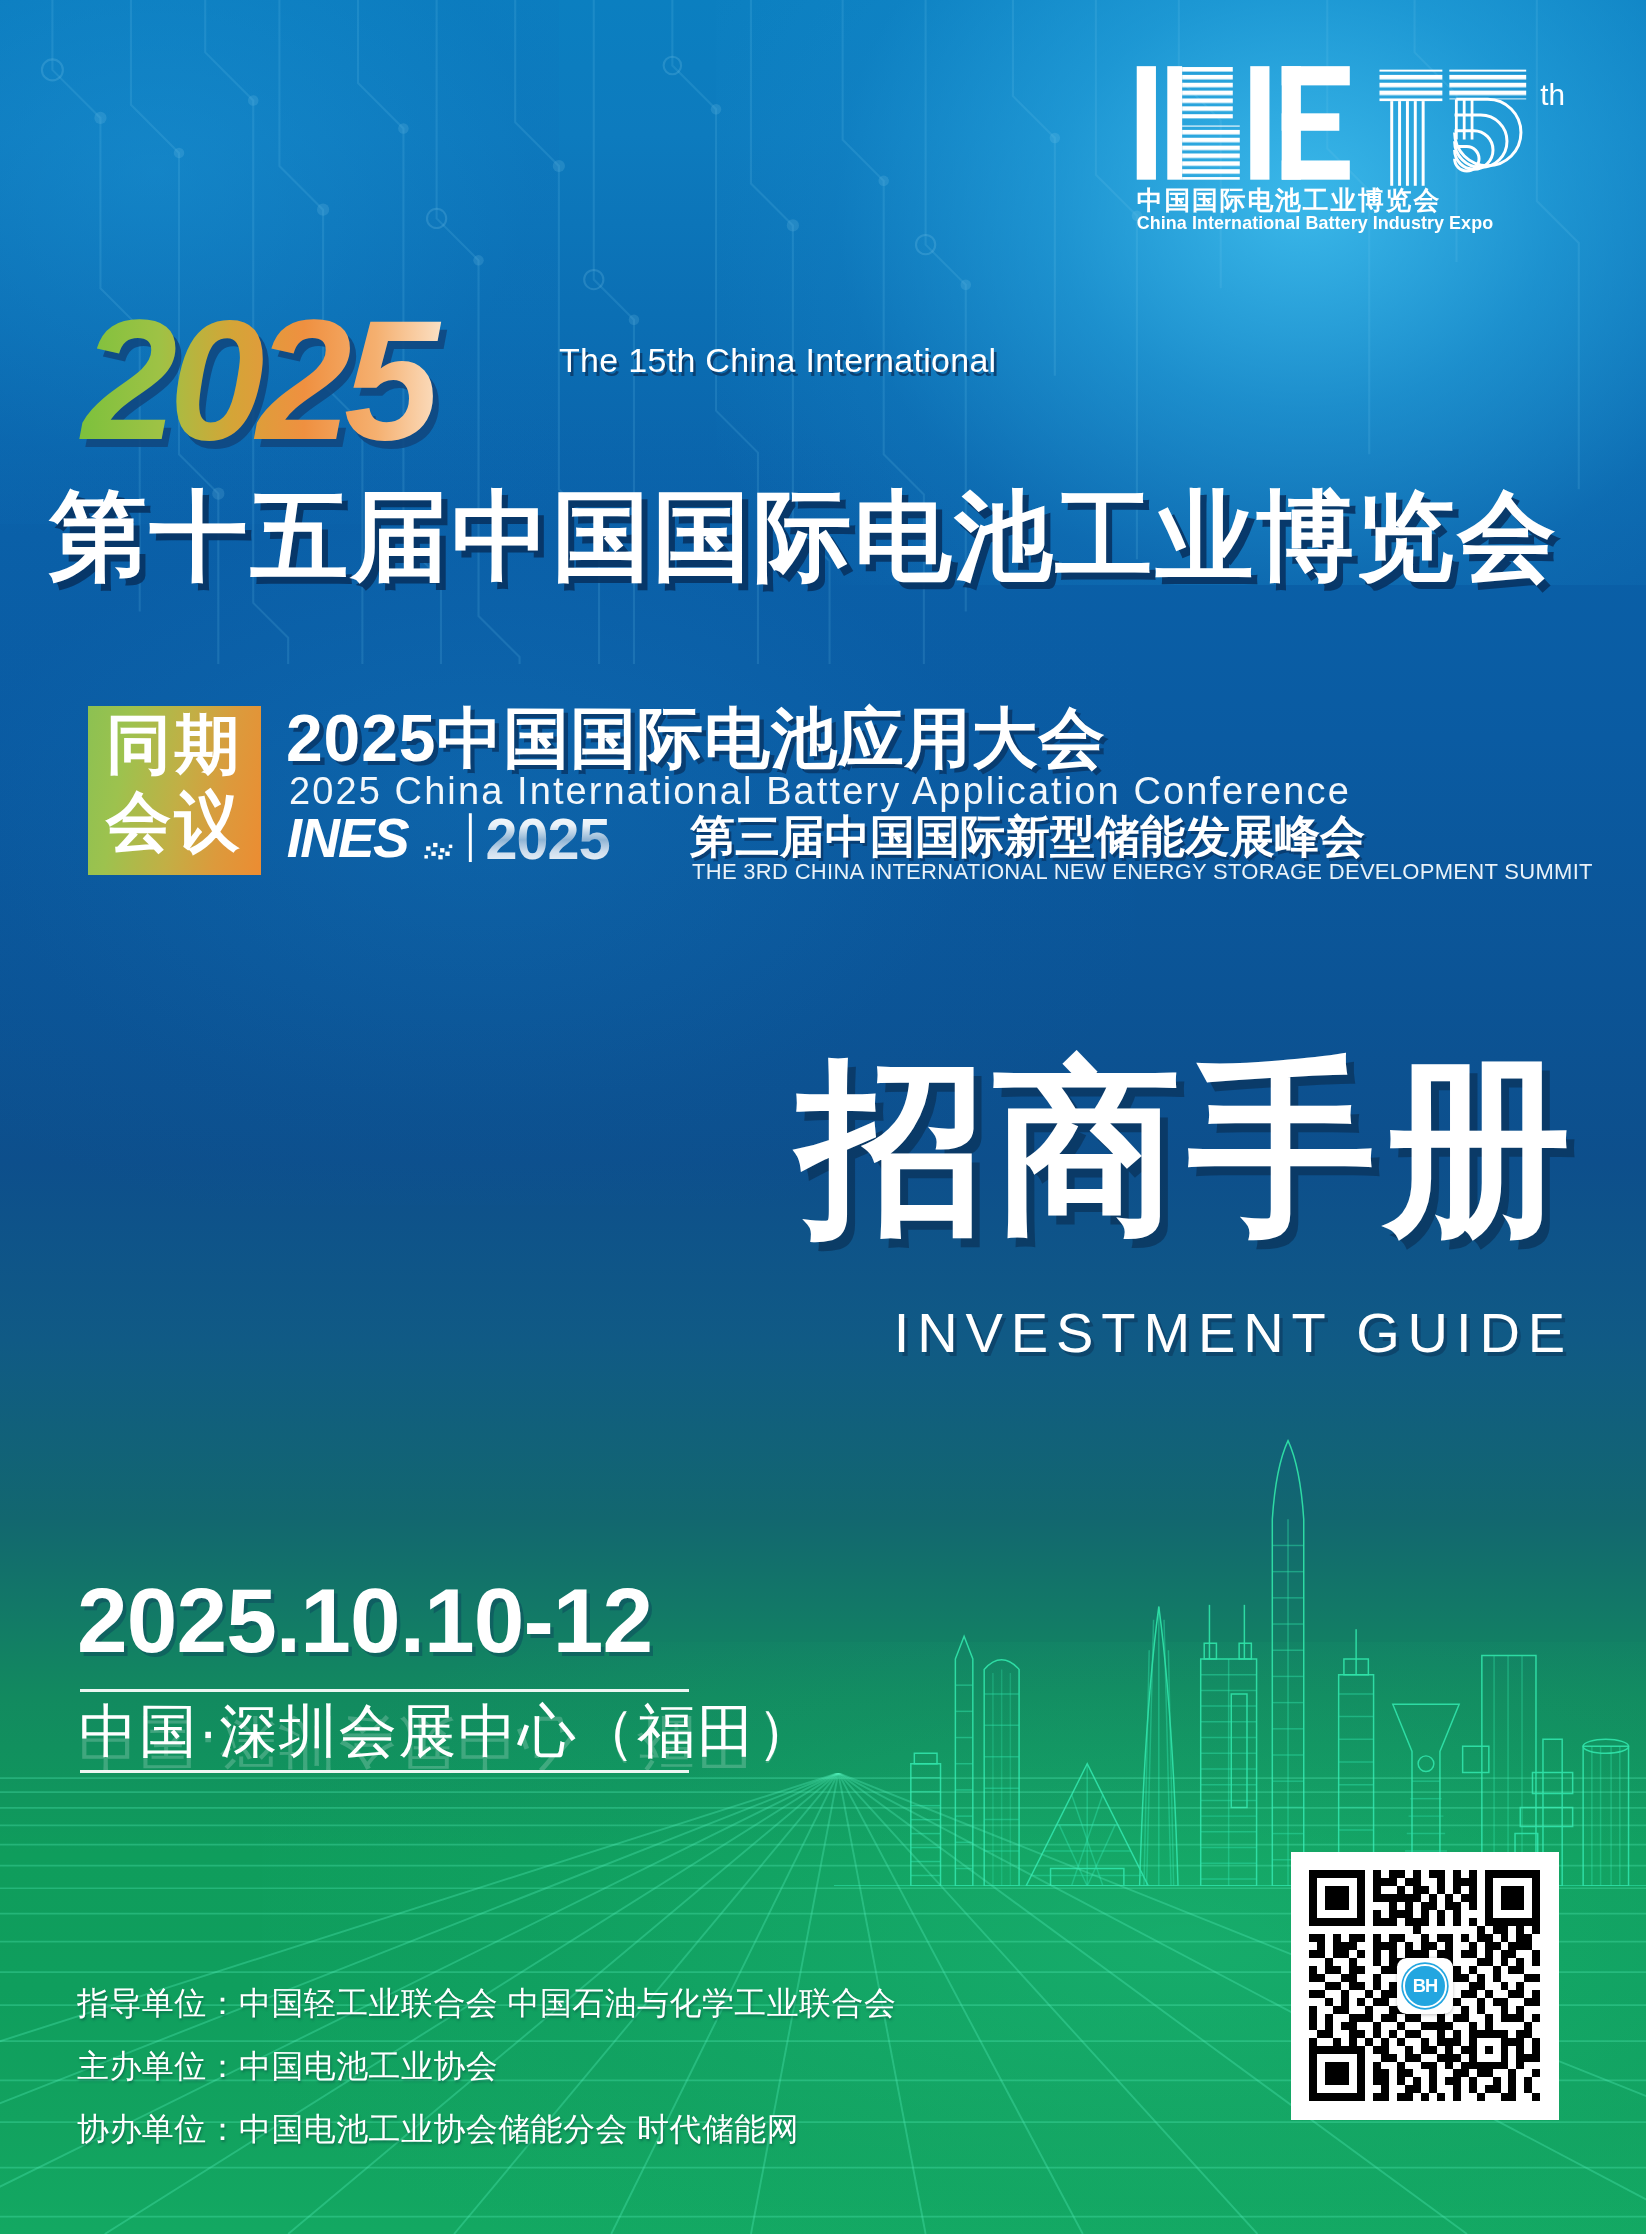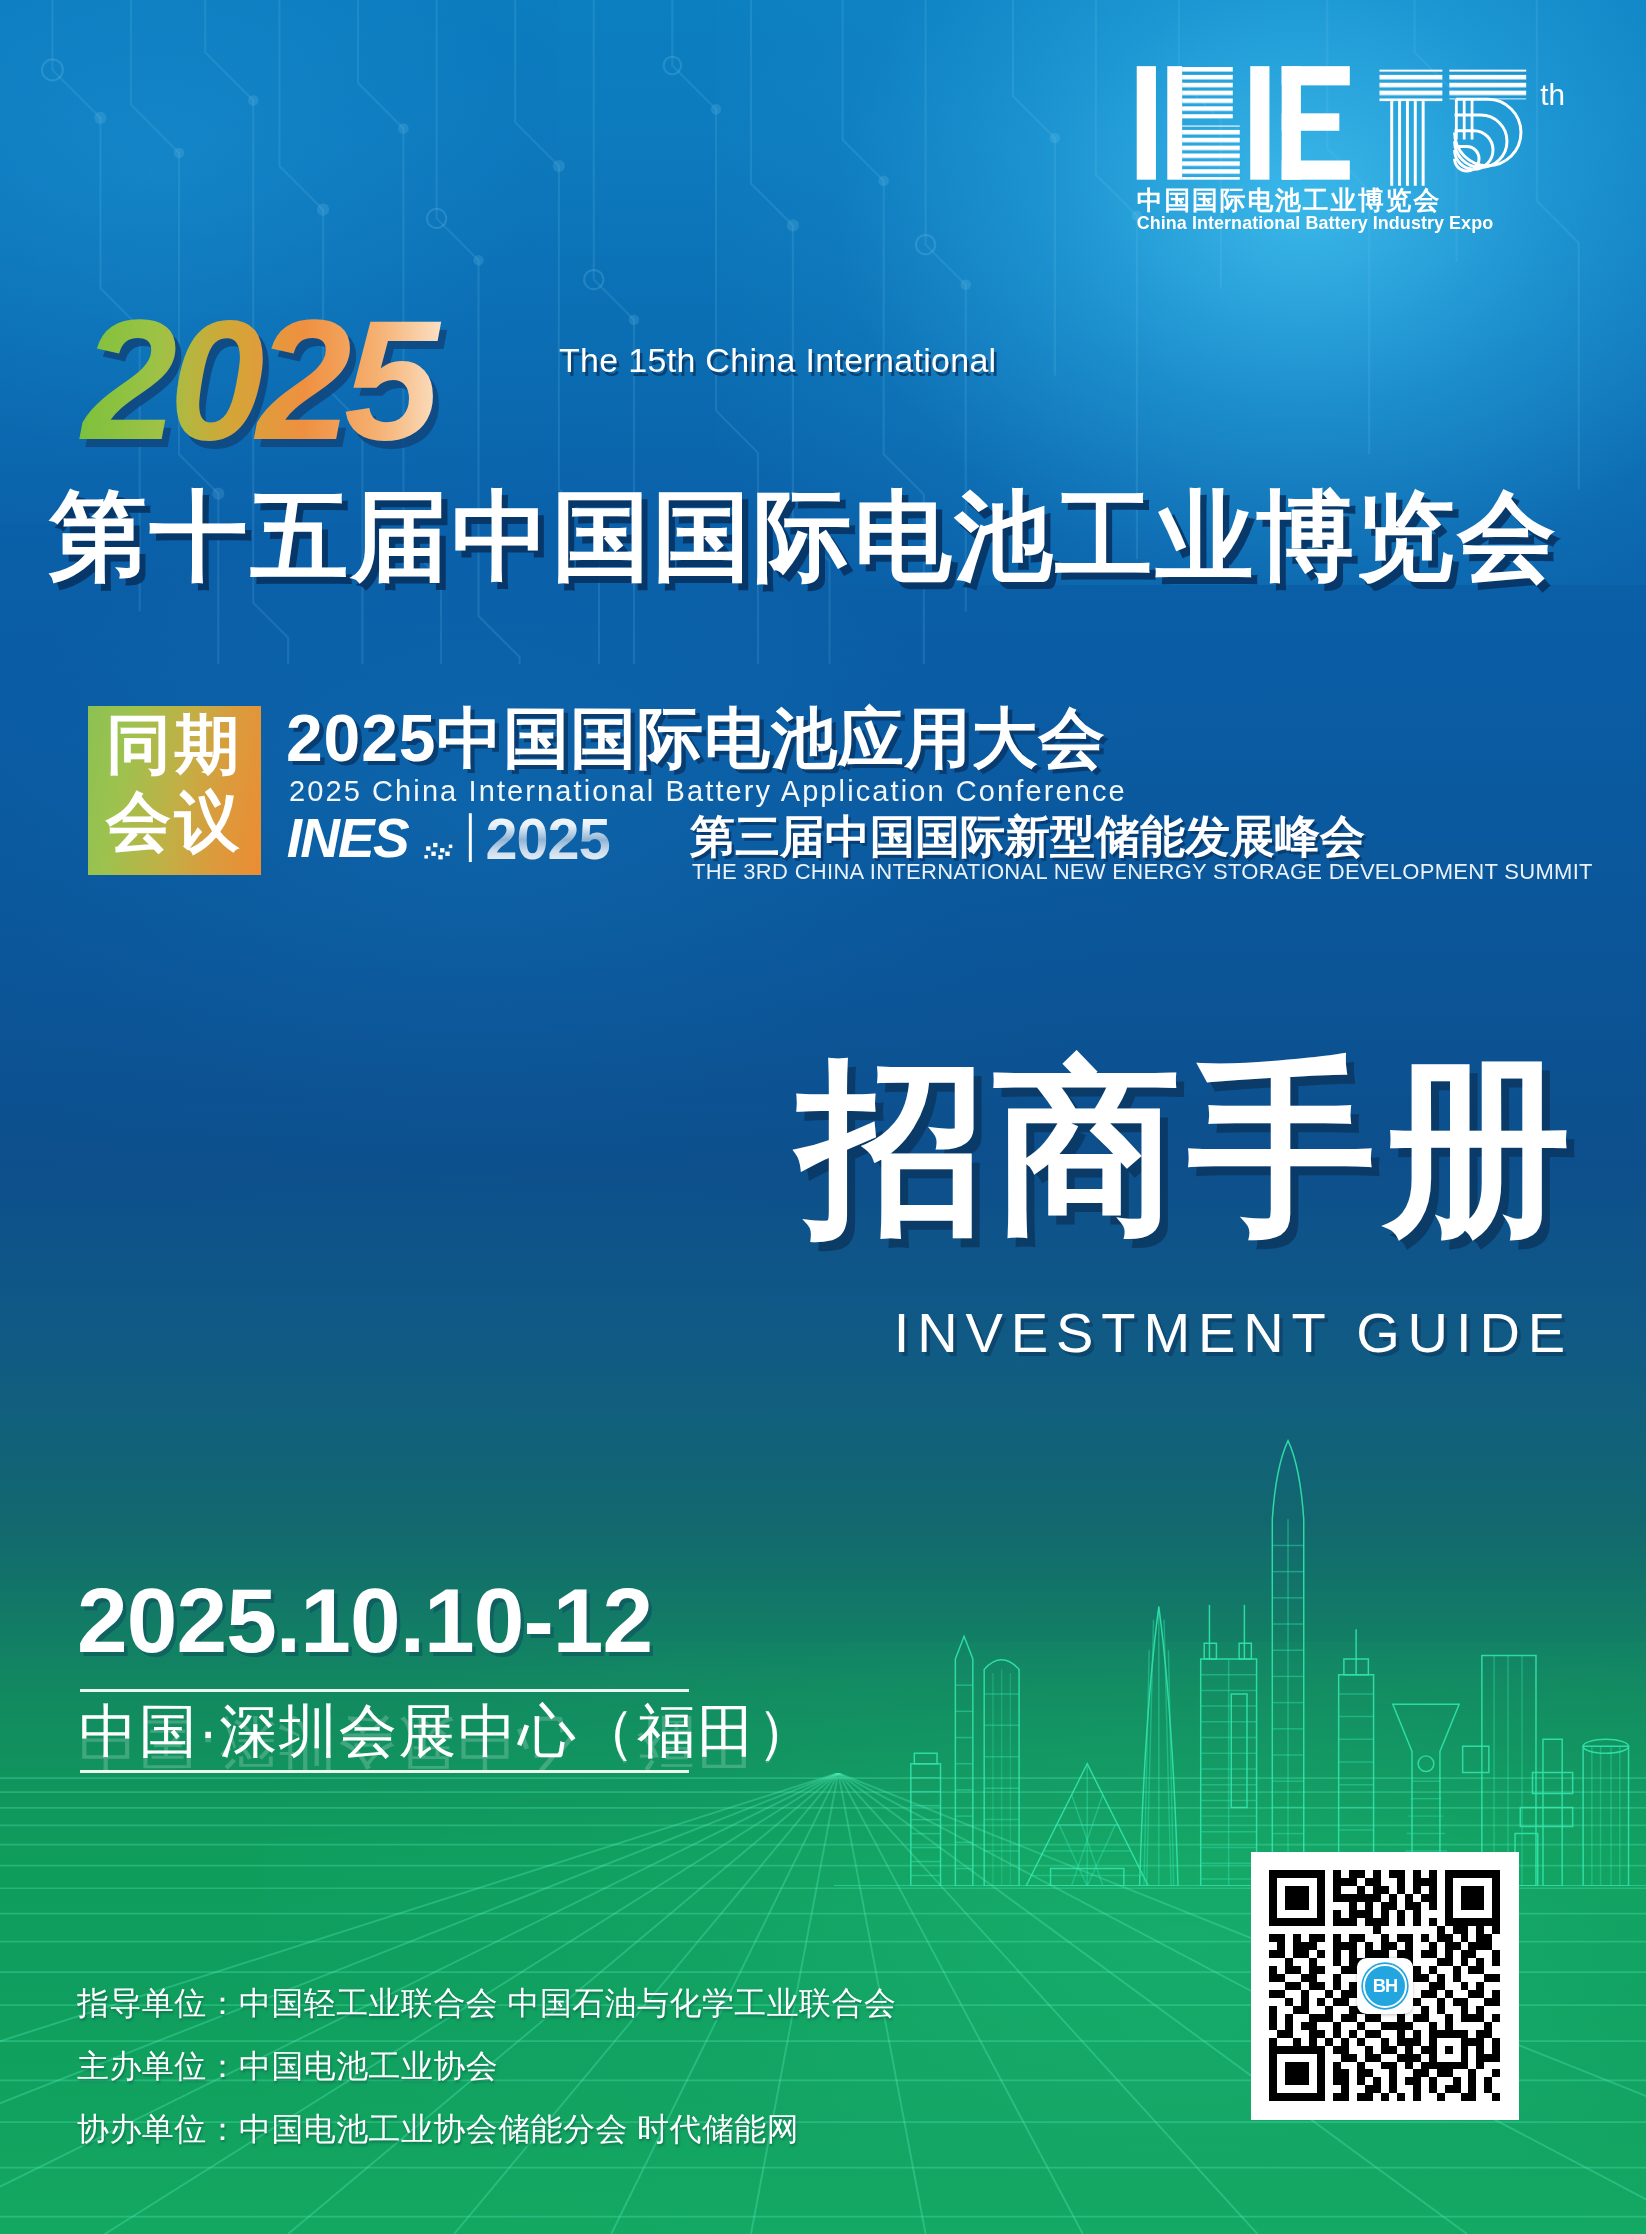--- a/index.html
+++ b/index.html
@@ -113,7 +113,7 @@
   }
   .conf-line1-en{
     position:absolute;left:289px;top:774px;
-    font-size:29px;line-height:35px;font-weight:400;color:#f2f7fb;letter-spacing:2.1px;
+    font-size:38px;line-height:35px;font-weight:400;color:#f2f7fb;letter-spacing:2.1px;
     white-space:nowrap;
   }
   .ines-logo{position:absolute;left:286px;top:808px;width:411px;height:61px;}

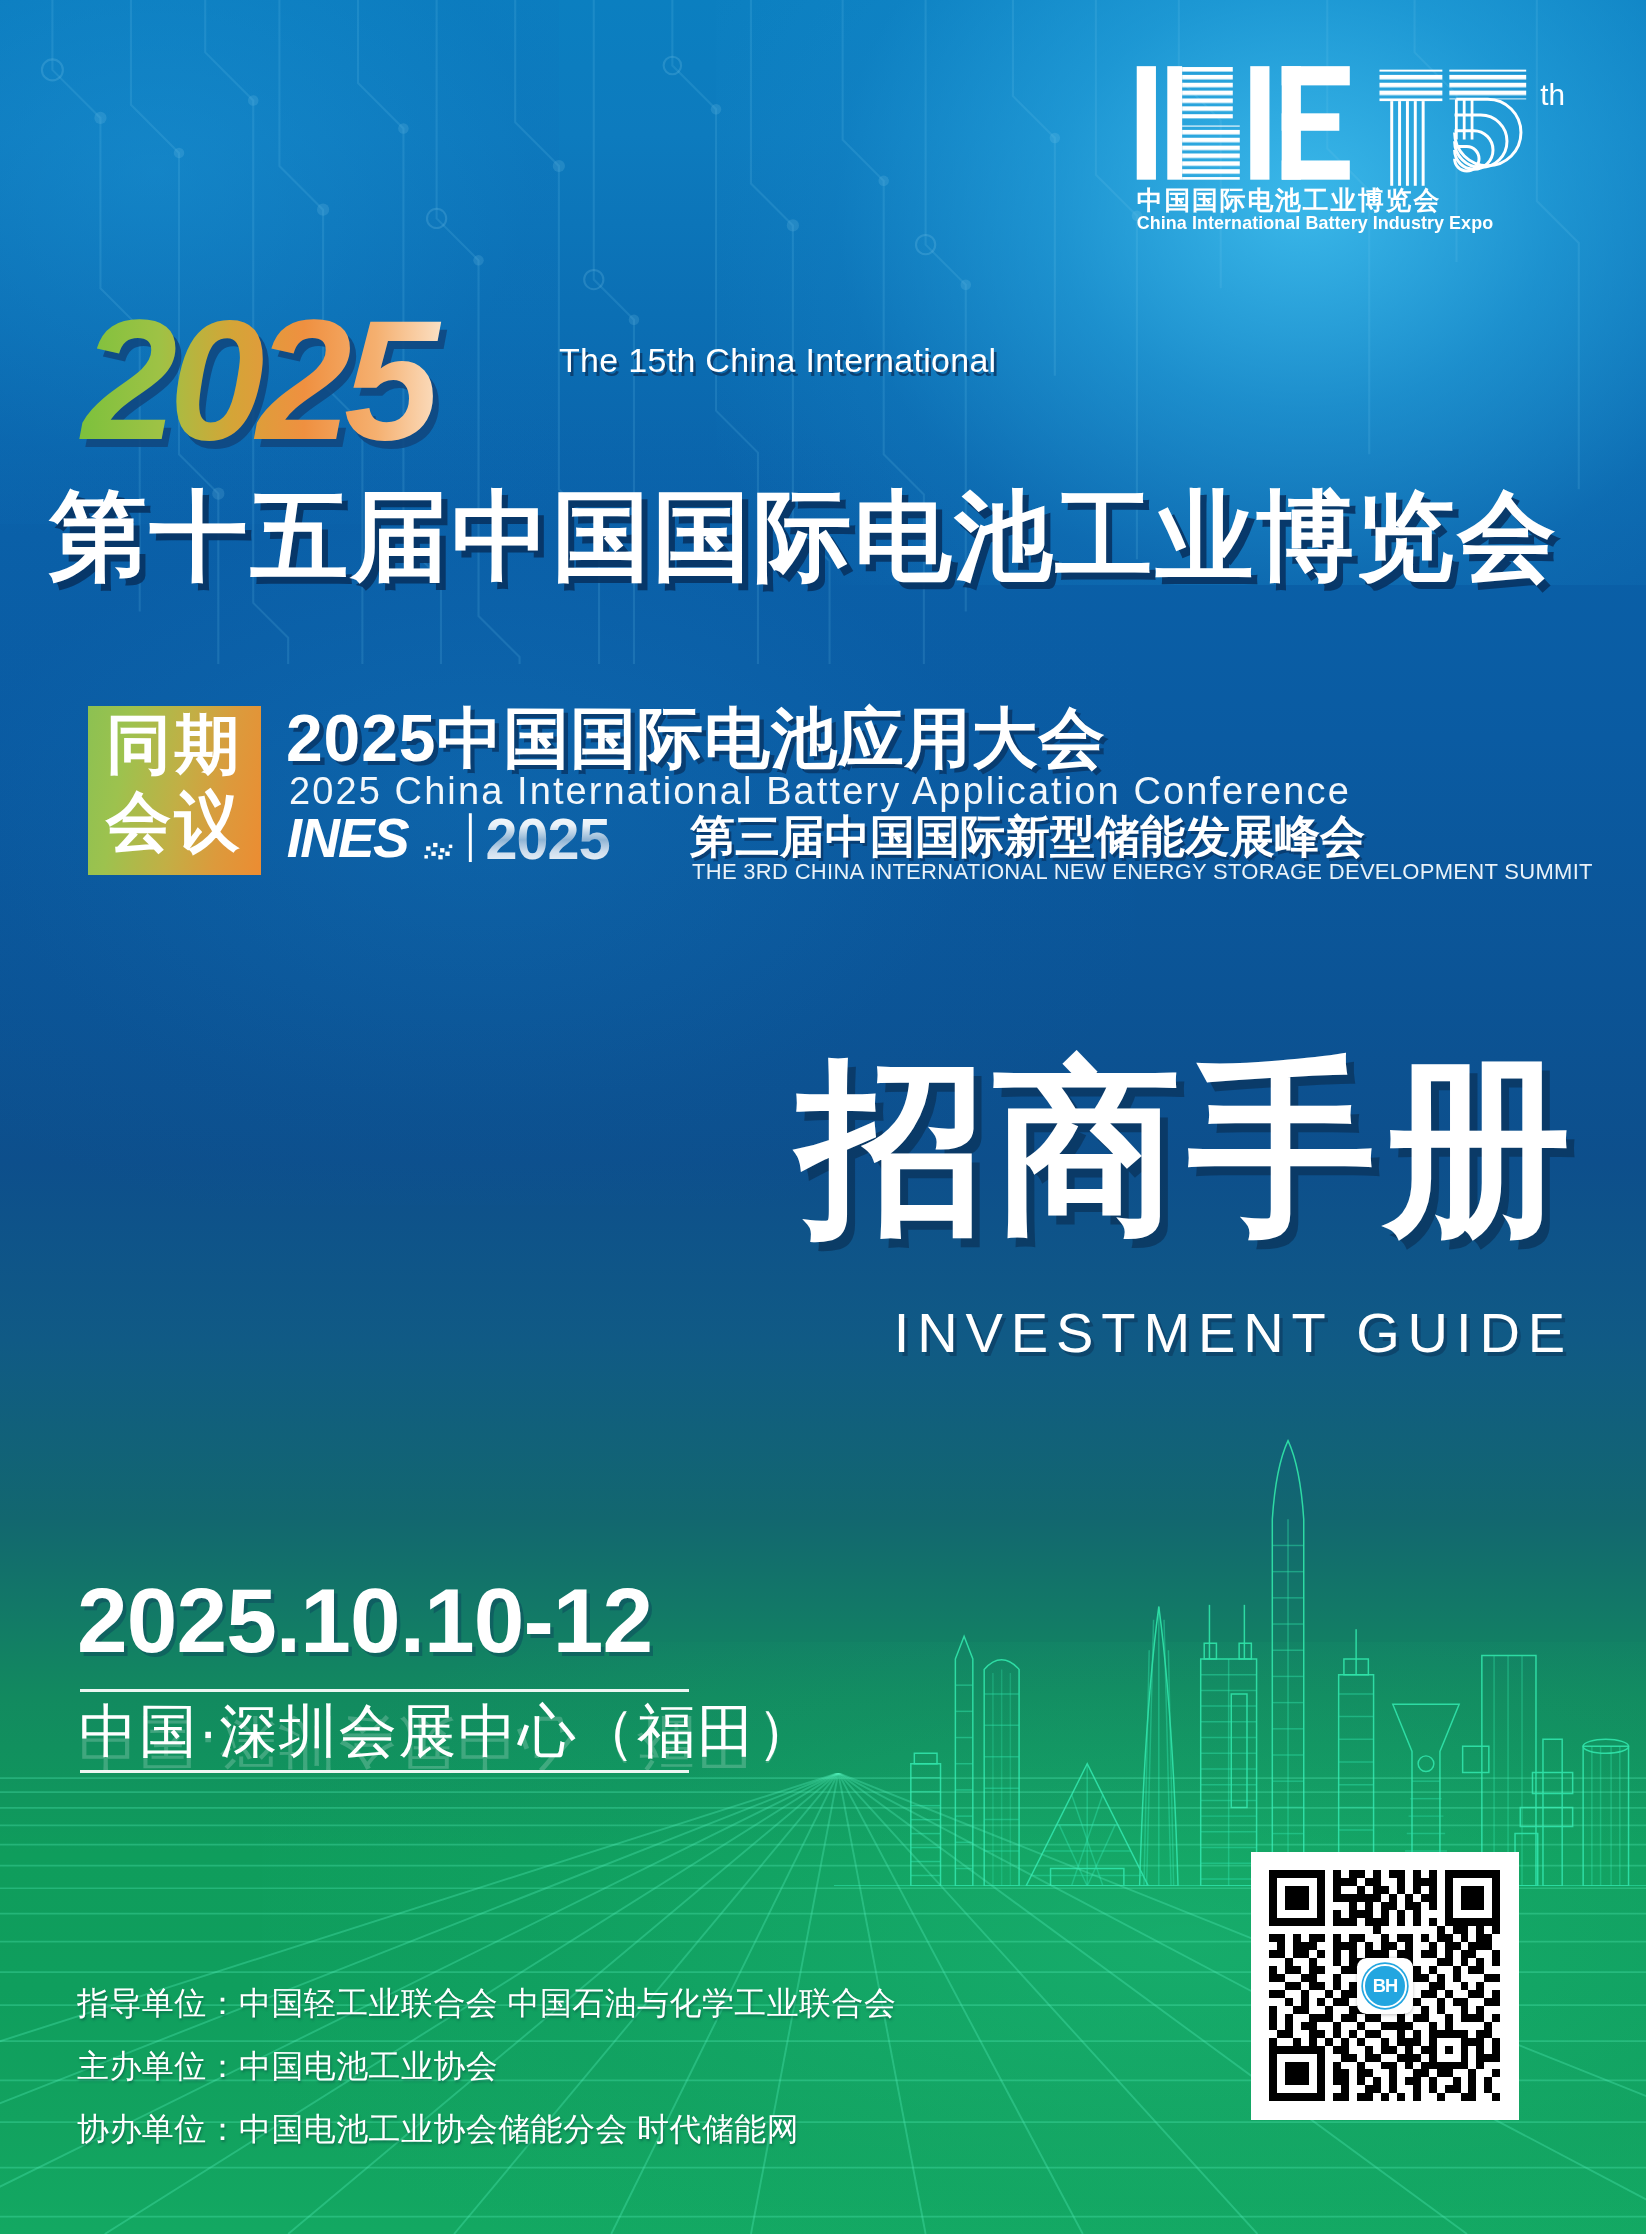--- a/index.html
+++ b/index.html
@@ -177,7 +177,7 @@
 
   
   .qr-card{
-    position:absolute;left:1251px;top:1852px;width:268px;height:268px;
+    position:absolute;left:1291px;top:1852px;width:268px;height:268px;
     background:#ffffff;padding:18.3px;text-align:center;
   }
   .qr-card svg{display:block;width:100%;height:100%;}

